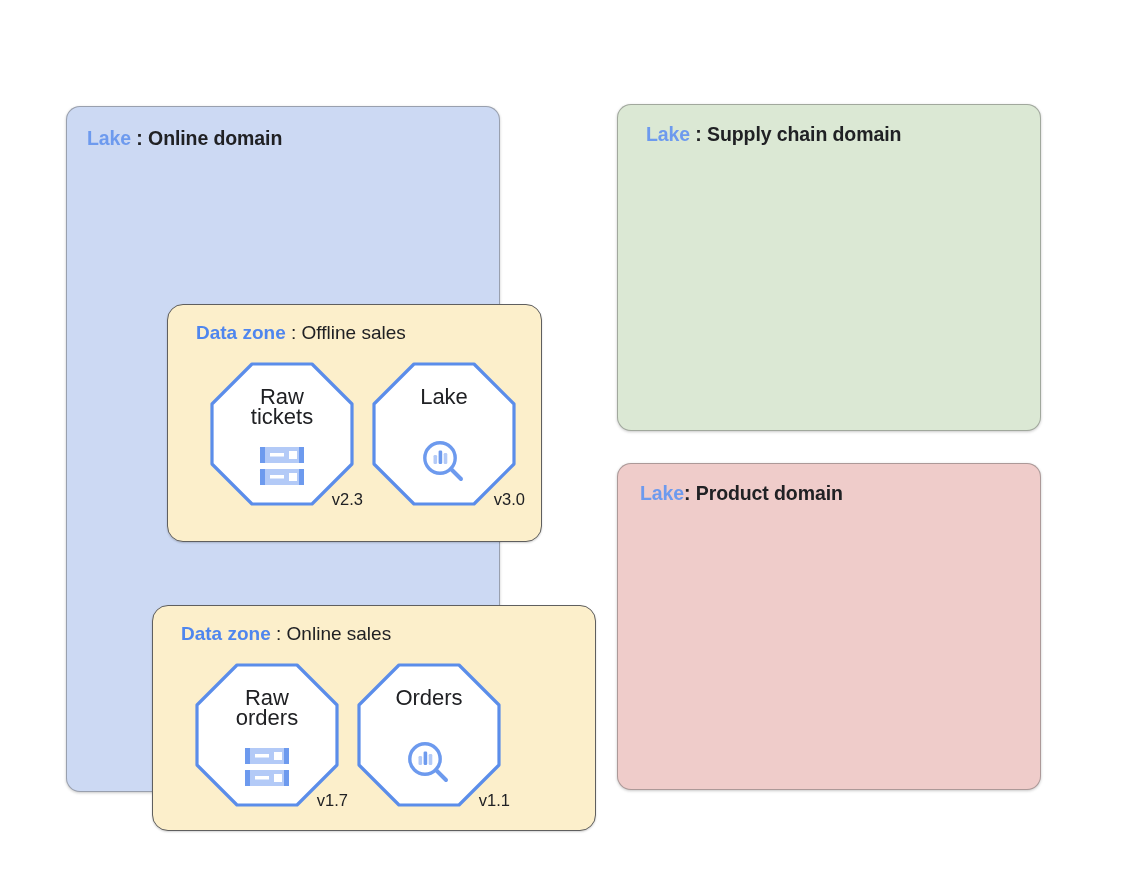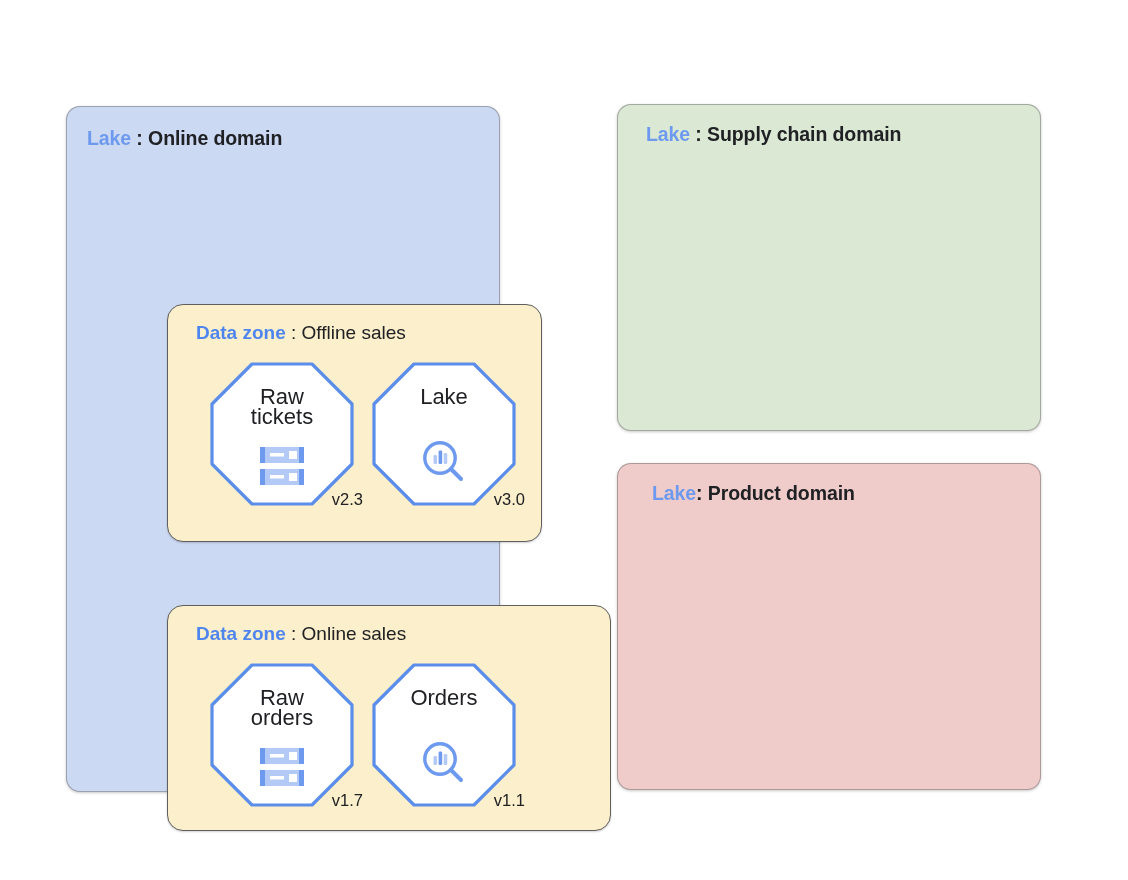--- a/index.html
+++ b/index.html
@@ -219,7 +219,7 @@
   </div>
 
   <div class="lake" id="lake-product">
-    <div class="lake-title" style="left:34px; top:18px;">
+    <div class="lake-title" style="left:22px; top:18px;">
       <span class="kw">Lake</span><span>: </span><span>Product domain</span>
     </div>
 

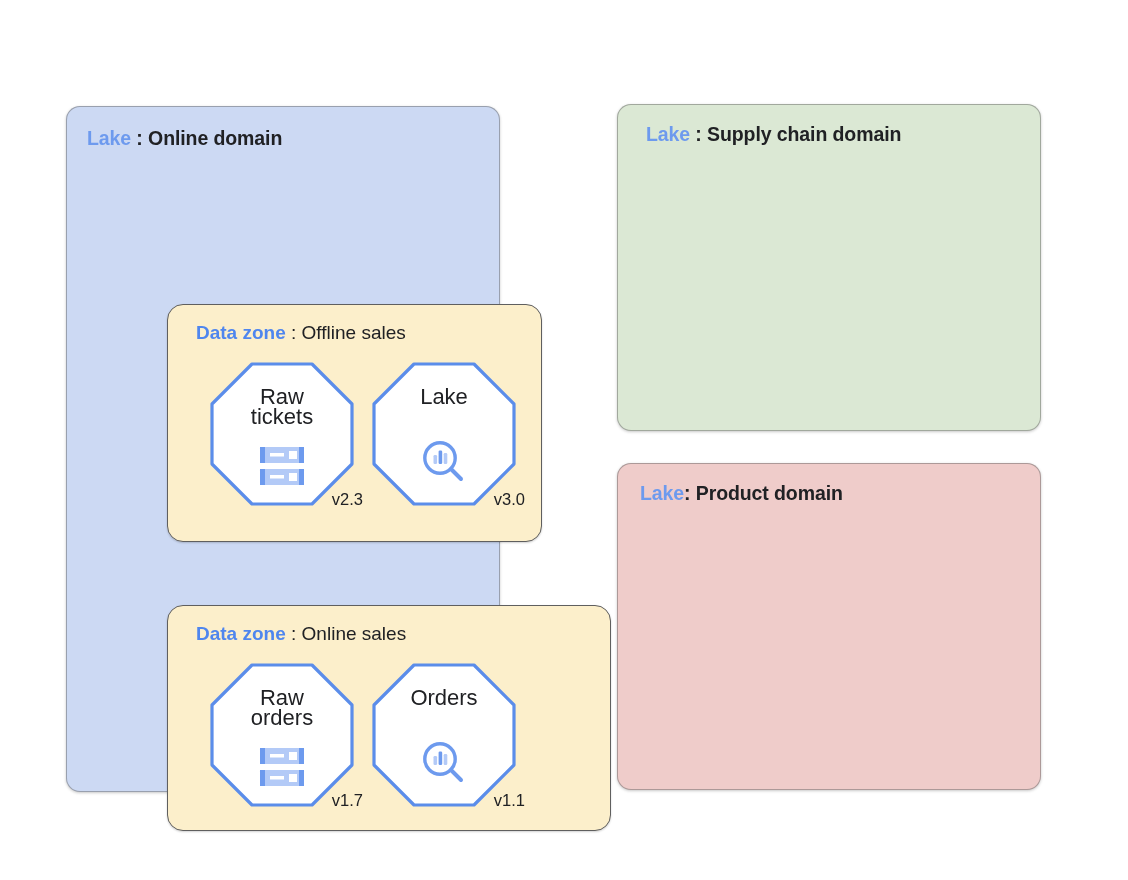--- a/index.html
+++ b/index.html
@@ -65,7 +65,7 @@
   .zone-title .kw { color: #4f86ee; font-weight: bold; }
 
   #zone-offline  { left: 100px; top: 197px; width: 375px; height: 238px; }
-  #zone-online   { left: 100px; top: 498px; width: 444px; height: 226px; }
+  #zone-online   { left: 85px; top: 498px; width: 444px; height: 226px; }
 
   
   .node {

